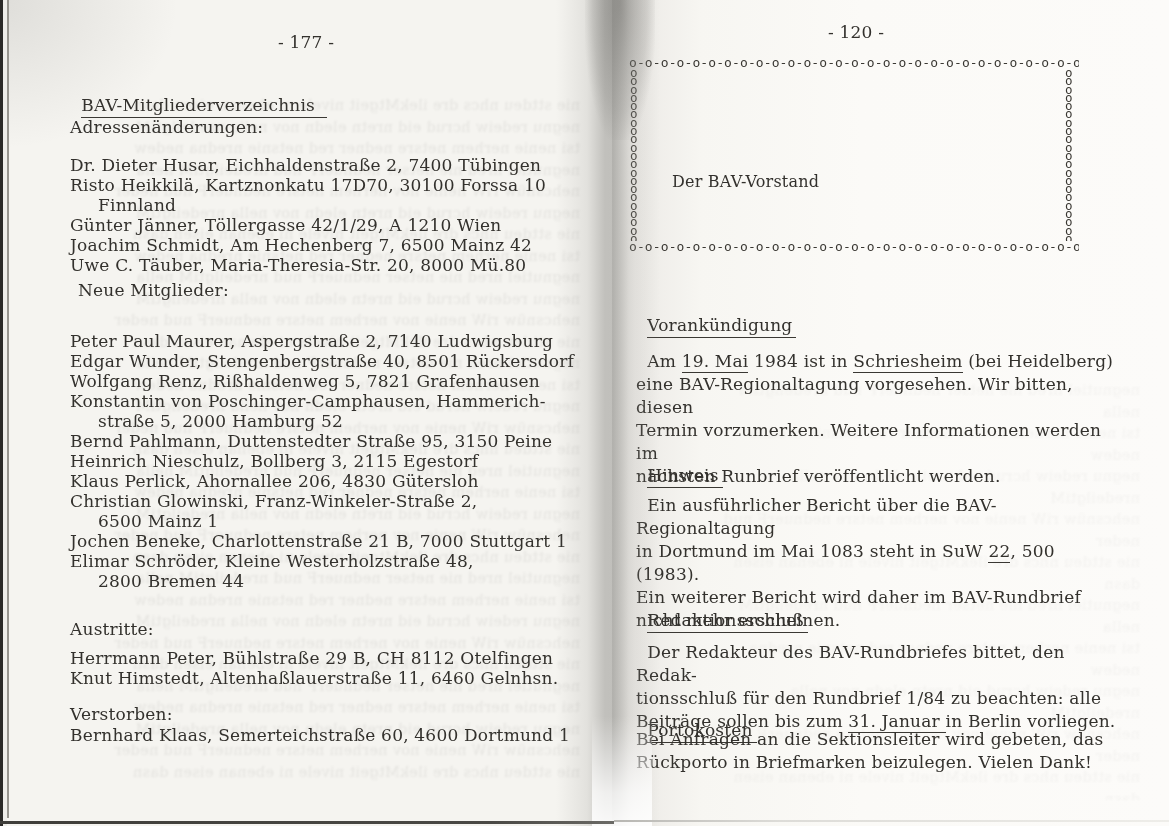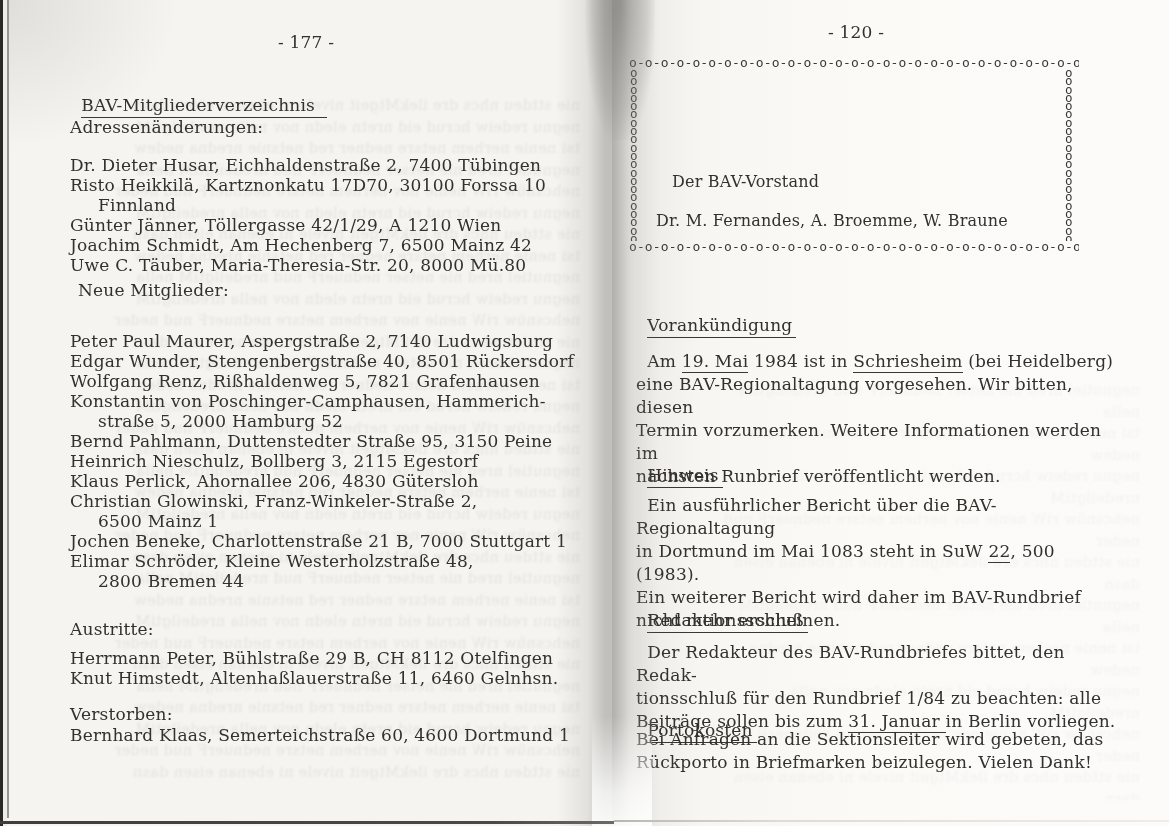--- a/index.html
+++ b/index.html
@@ -164,7 +164,6 @@
   <div class="vcol v-right">ooooooooooooooooooooo</div>
   <div class="hborder hb-bottom">o-o-o-o-o-o-o-o-o-o-o-o-o-o-o-o-o-o-o-o-o-o-o-o-o-o-o-o-o</div>
   <div class="boxtxt" style="left:27px;top:116px;margin-left:16px;">Der BAV-Vorstand</div>
-  <div class="boxtxt" style="left:27px;top:155px;">Dr. M. Fernandes, A. Broemme, W. Braune</div>
 </div>
 
 <div class="txt" style="left:636px;top:295px;">

